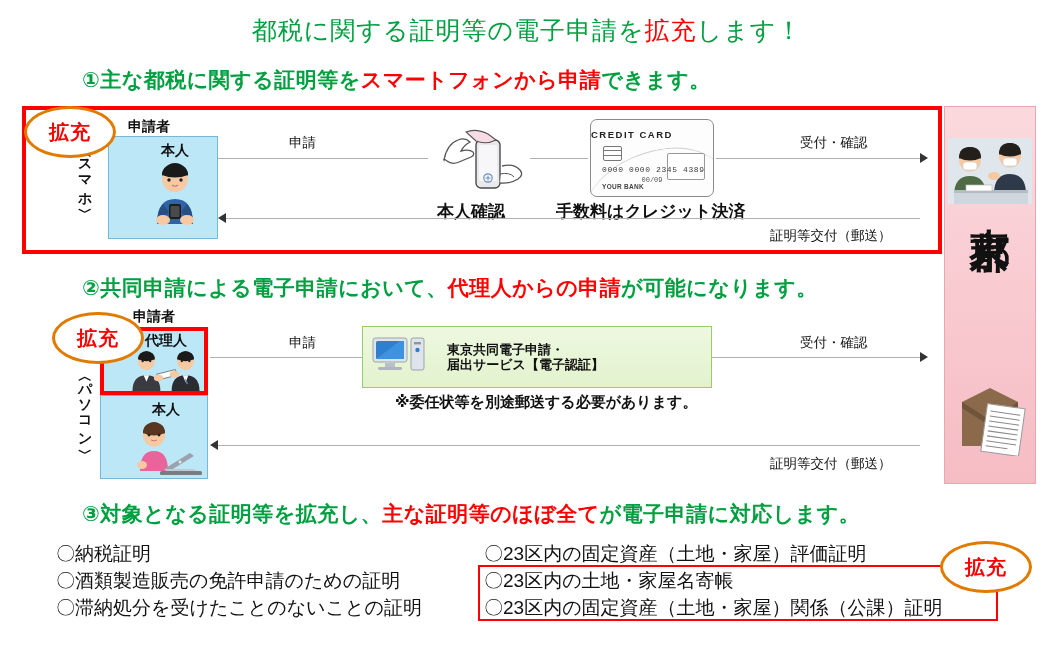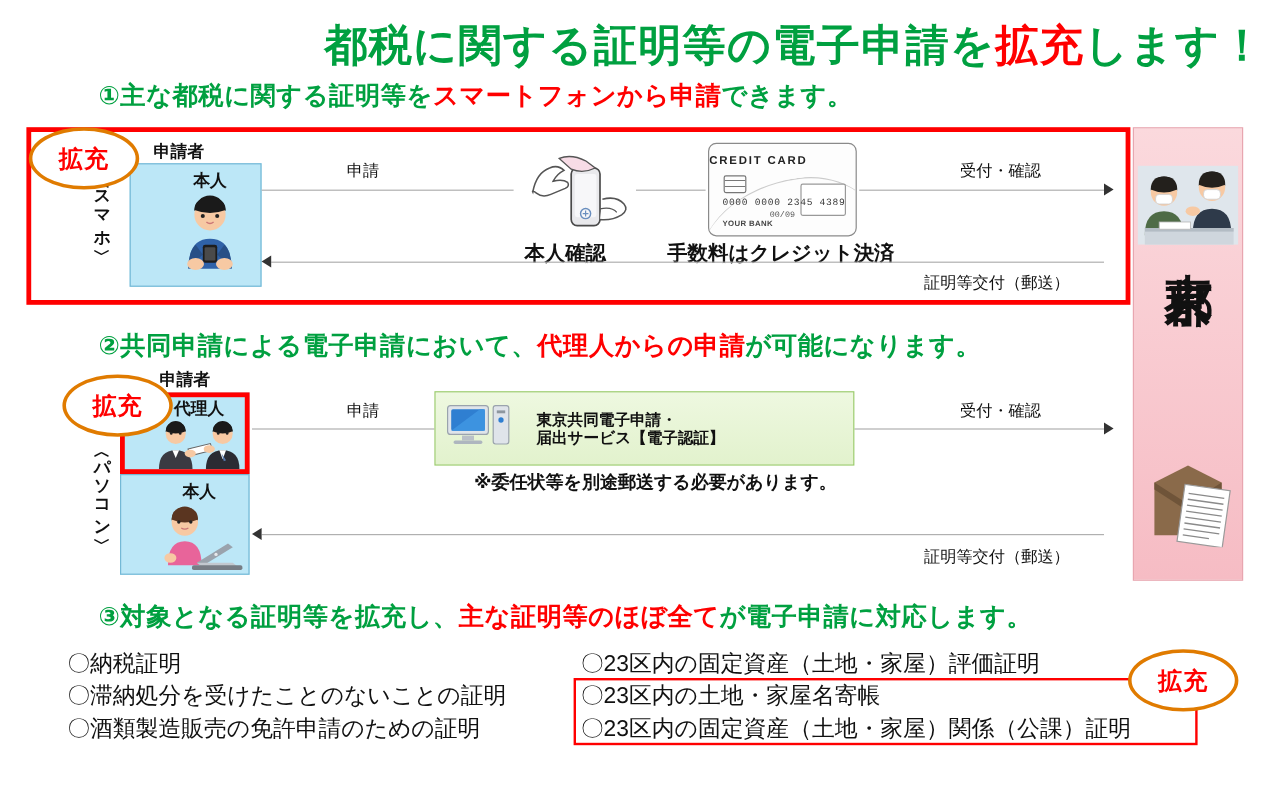--- a/index.html
+++ b/index.html
@@ -20,9 +20,9 @@
   
   #title {
     left: 0; top: 14px; width: 1054px;
-    text-align: right;
-    font-size: 36px;
-    font-weight: bold;
+    text-align: center;
+    font-size: 25px;
+    font-weight: normal;
     letter-spacing: 1px;
     color: #00a040;
     white-space: nowrap;

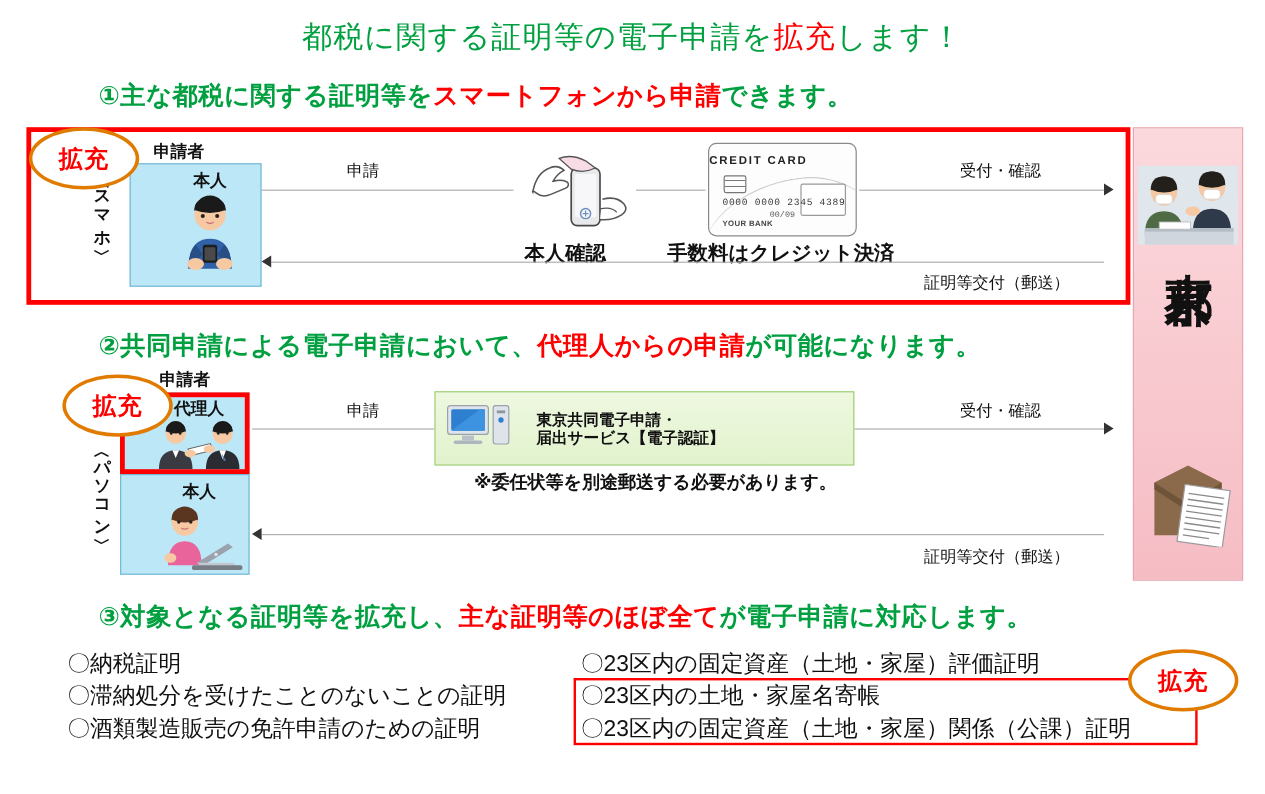--- a/index.html
+++ b/index.html
@@ -457,8 +457,8 @@
 
 <div class="abs list-col" style="left:56px; top:541px;">
   <div>〇納税証明</div>
+  <div>〇酒類製造販売の免許申請のための証明</div>
   <div>〇滞納処分を受けたことのないことの証明</div>
-  <div>〇酒類製造販売の免許申請のための証明</div>
 </div>
 
 <div class="abs" id="list-red-box"></div>

